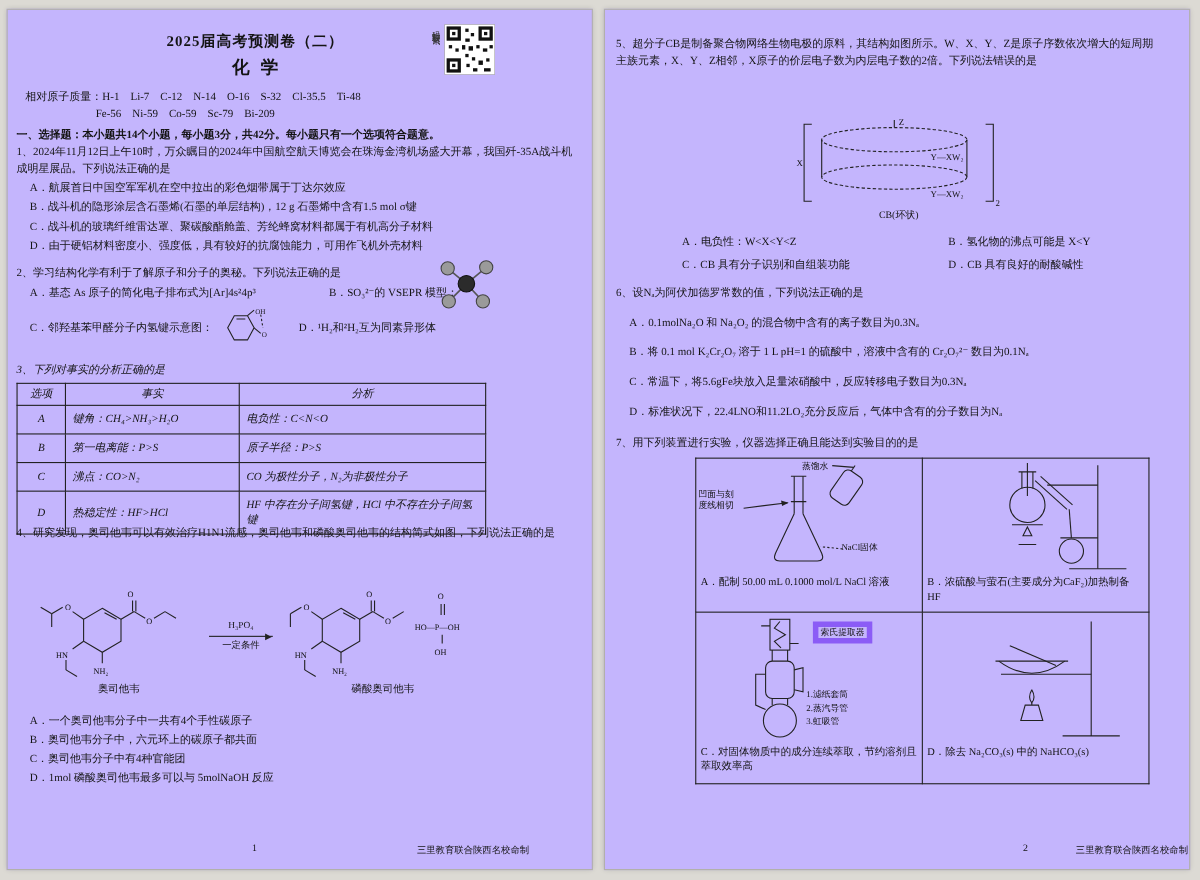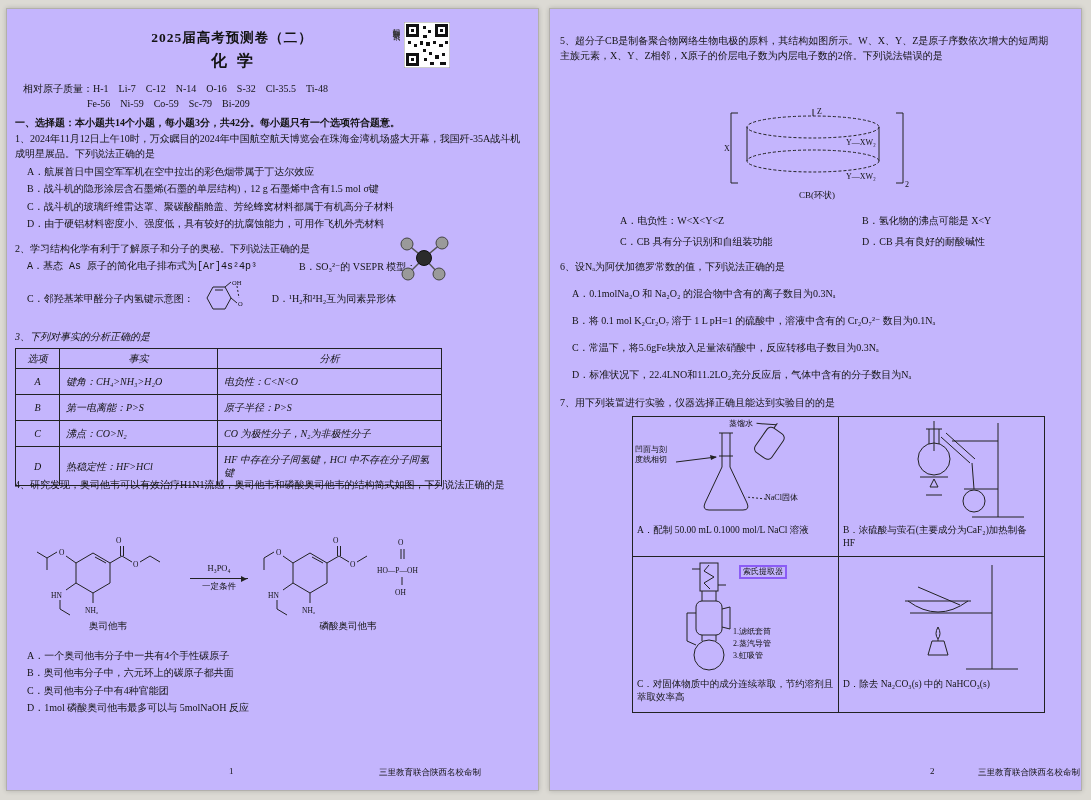--- a/index.html
+++ b/index.html
@@ -103,7 +103,7 @@
     <div class="abs fs" style="left:8px;top:232px;width:506px;">
       <div>2、学习结构化学有利于了解原子和分子的奥秘。下列说法正确的是</div>
       <div class="opt" style="display:flex;">
-        <span style="width:272px;font-family:Liberation Mono, monospace;">A．基态 As 原子的简化电子排布式为[Ar]4s²4p³</span>
+        <span style="width:272px;">A．基态 As 原子的简化电子排布式为[Ar]4s²4p³</span>
         <span>B．SO₃²⁻的 VSEPR 模型：</span>
       </div>
       <div class="opt" style="display:flex;align-items:center;margin-top:4px;">

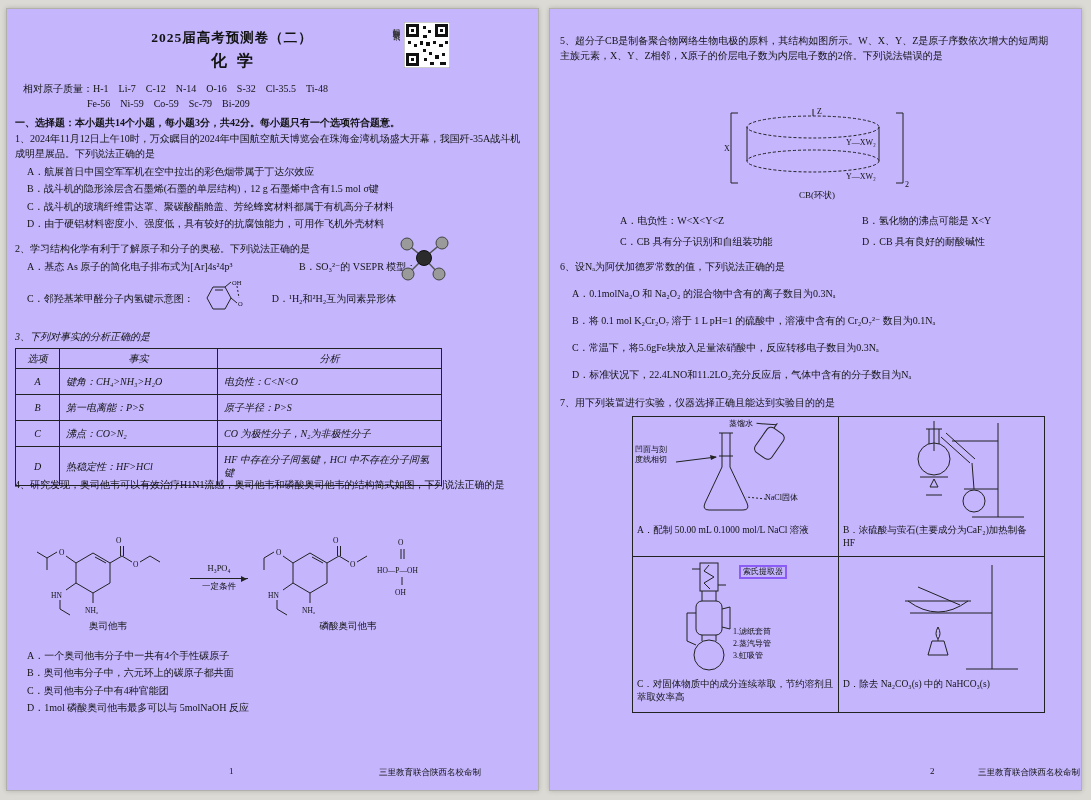--- a/index.html
+++ b/index.html
@@ -35,7 +35,7 @@
   .figarea{position:relative;flex:1;display:flex;justify-content:center;align-items:flex-start;overflow:hidden;}
   .cap{font-size:9.5px;line-height:1.35;padding:1px 4px 3px;}
   .flbl{position:absolute;font-size:8px;line-height:1.25;color:#111;}
-  .boxlbl{border:2px solid #8b5cf6;padding:0 2px;}
+  .boxlbl{border:5px solid #8b5cf6;padding:0 2px;}
   .footer-num{font-size:9px;} .footer-credit{font-size:8.5px;}
   svg{display:block;}
   .ln{stroke:#222;fill:none;stroke-width:1;}

